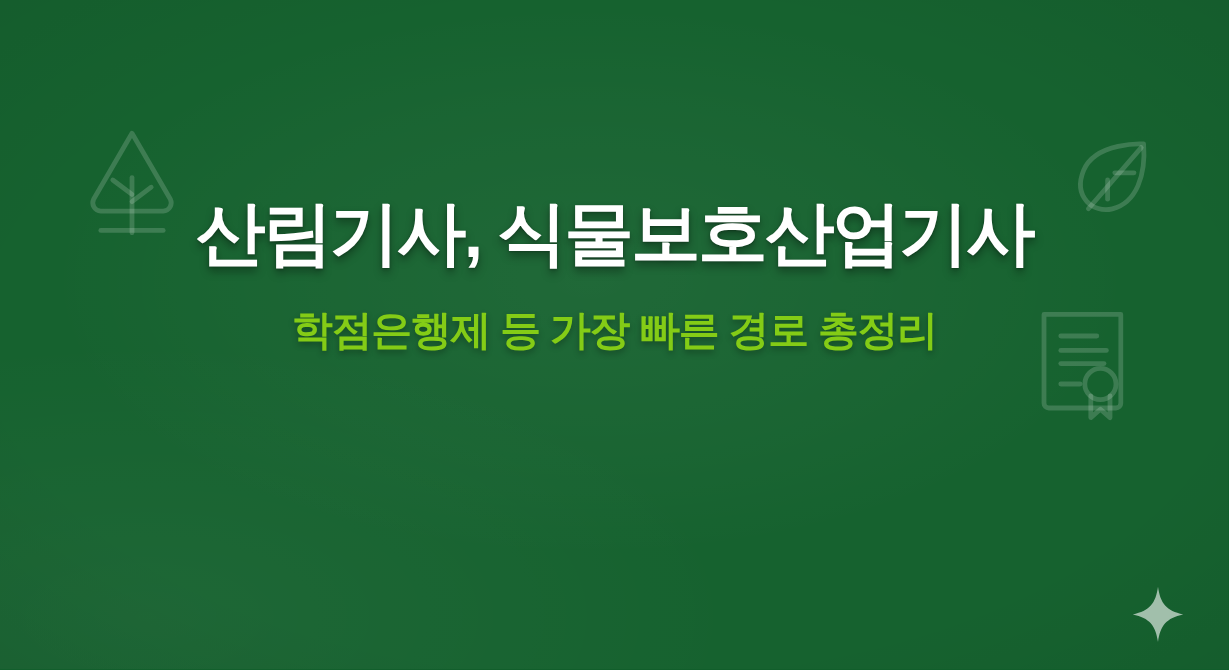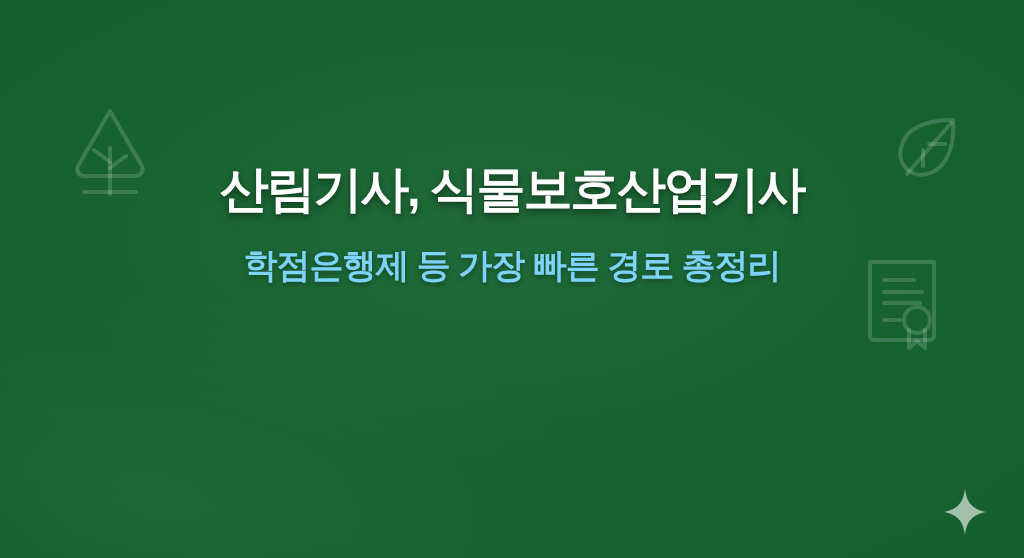--- a/index.html
+++ b/index.html
@@ -89,7 +89,7 @@
   .headline {
     text-align: center;
     color: #ffffff;
-    font-size: 49px;
+    font-size: 58px;
     font-weight: 700;
     line-height: 1.20;
     letter-spacing: -2.2px;

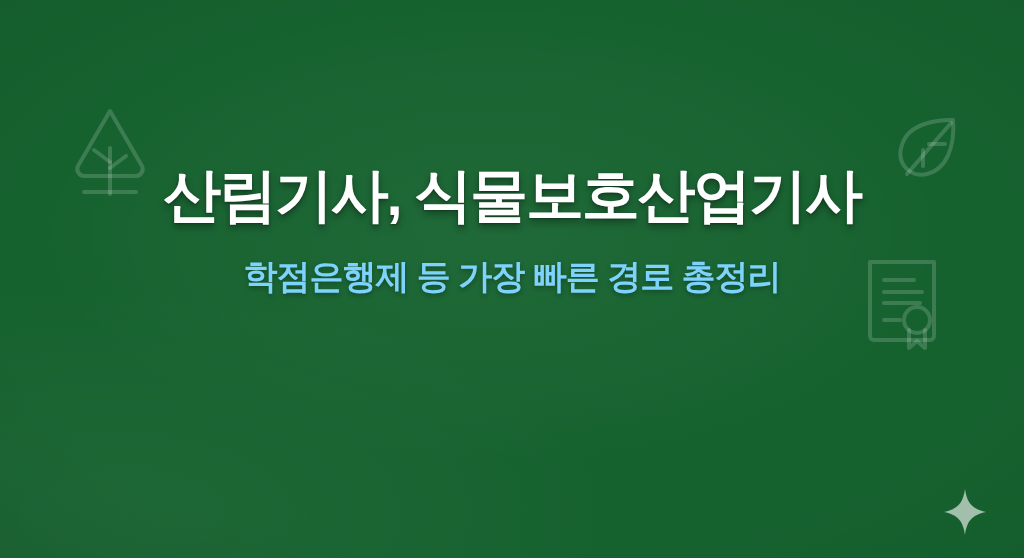--- a/index.html
+++ b/index.html
@@ -104,7 +104,7 @@
   .subtitle {
     margin-top: 24px;
     text-align: center;
-    color: #7dd3fc;
+    color: #84cc16;
     font-size: 34px;
     font-weight: 600;
     letter-spacing: -1px;

